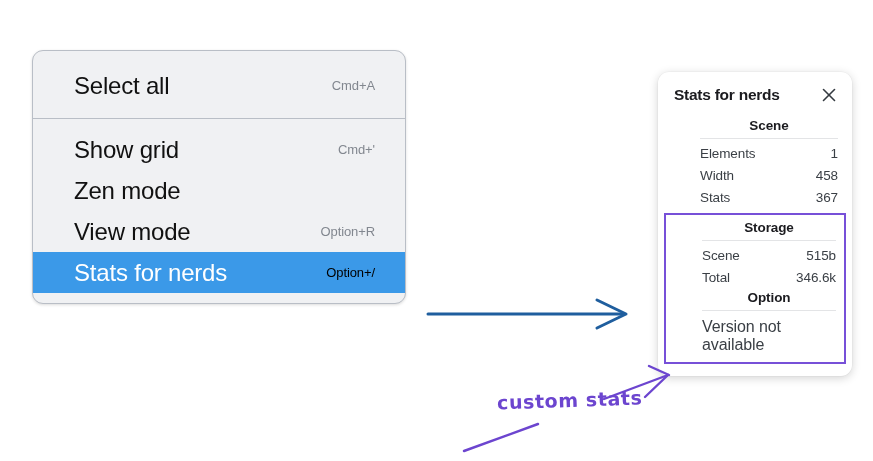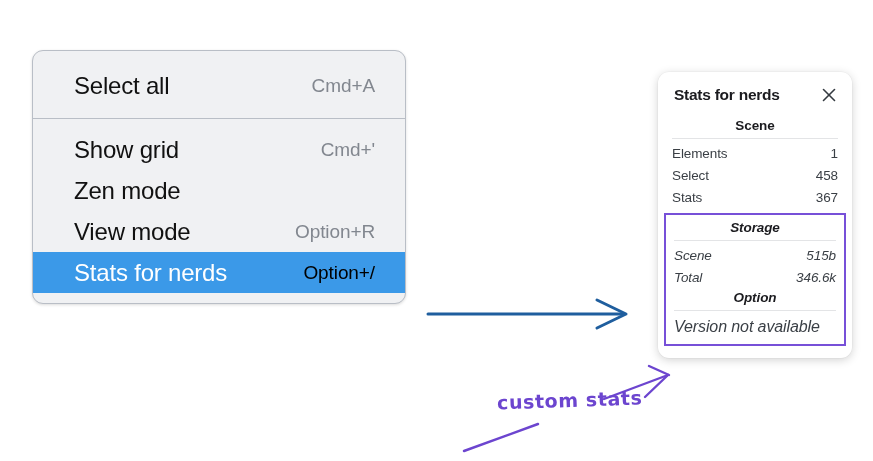--- a/index.html
+++ b/index.html
@@ -59,7 +59,7 @@
     white-space: nowrap;
   }
   .menu-item .mi-shortcut {
-    font-size: 19px;
+    font-size: 13px;
     color: #82878f;
     white-space: nowrap;
     letter-spacing: -0.1px;

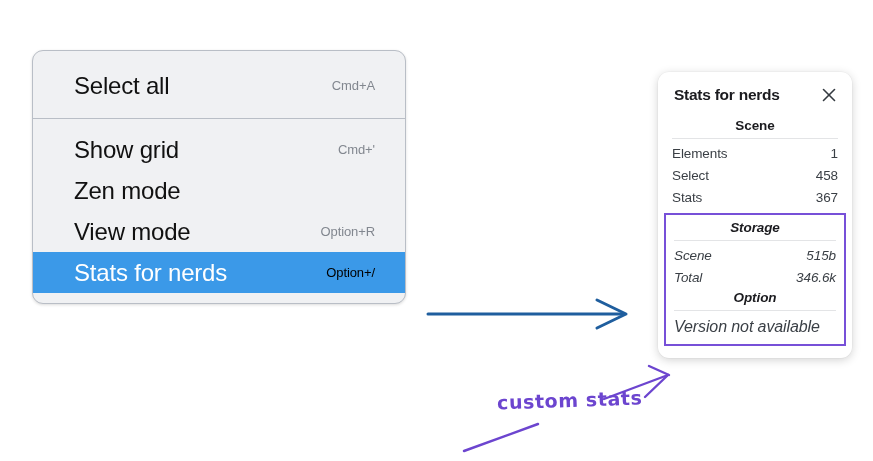--- a/index.html
+++ b/index.html
@@ -113,6 +113,7 @@
   }
   .sp-group {
     padding: 0 14px;
+    margin-left: 28px;
   }
   .sp-group-heading {
     text-align: center;

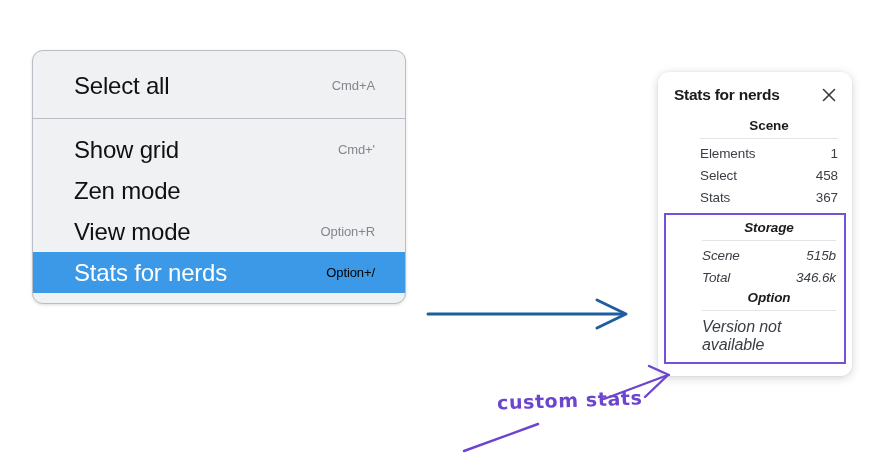--- a/index.html
+++ b/index.html
@@ -236,7 +236,7 @@
           <span class="sp-val">1</span>
         </div>
         <div class="sp-row">
-          <span class="sp-key">Select</span>
+          <span class="sp-key">Width</span>
           <span class="sp-val">458</span>
         </div>
         <div class="sp-row">

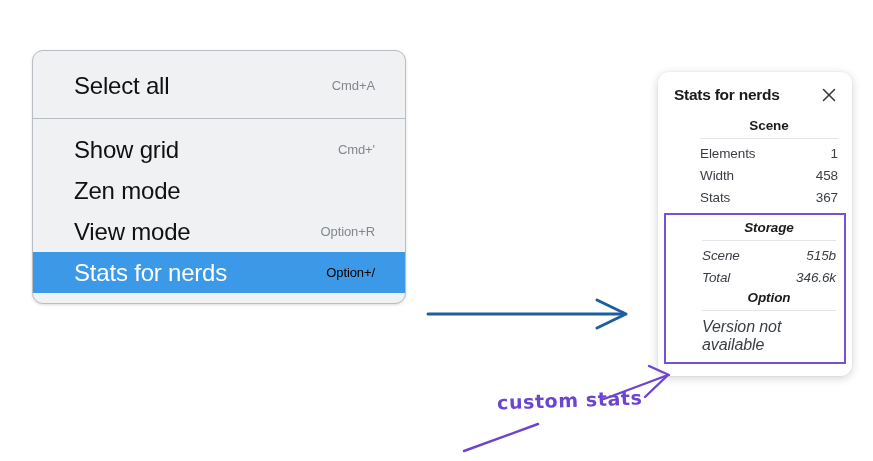--- a/index.html
+++ b/index.html
@@ -150,7 +150,6 @@
     margin: 5px 6px 0 6px;
     padding: 3px 8px 6px 8px;
     box-sizing: border-box;
-    font-style: italic;
   }
   .sp-highlight .sp-group {
     padding: 0;

